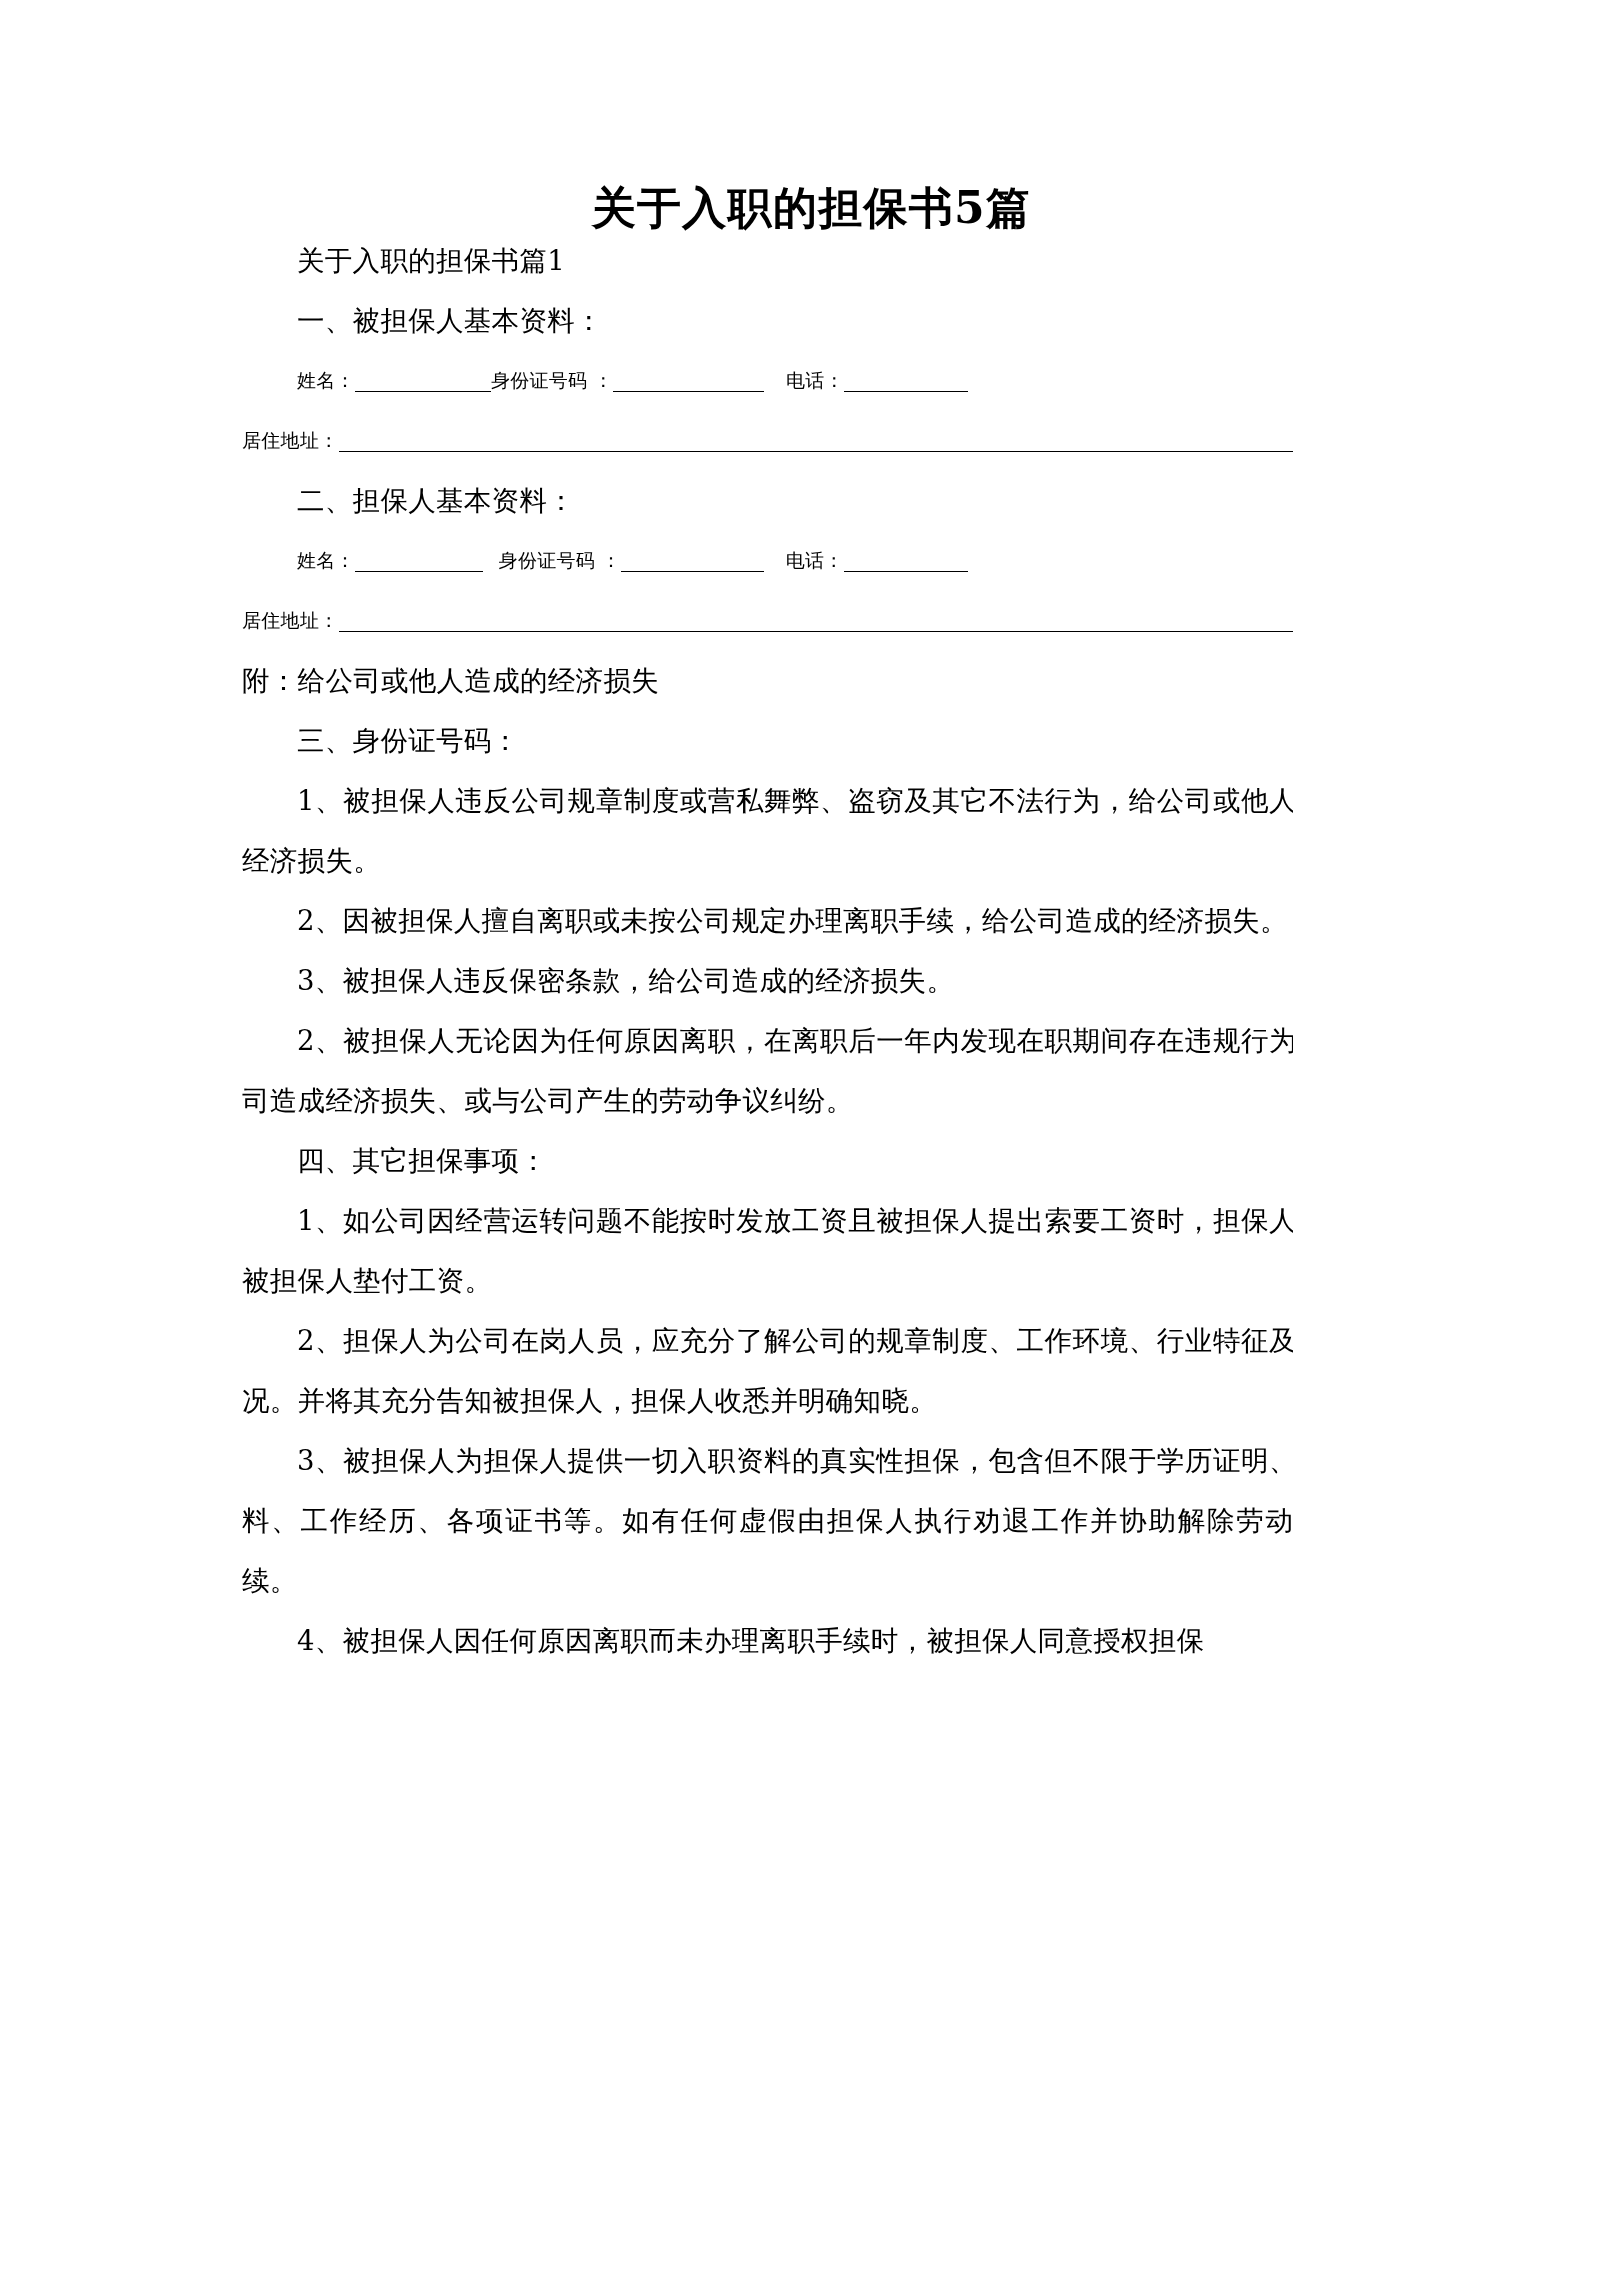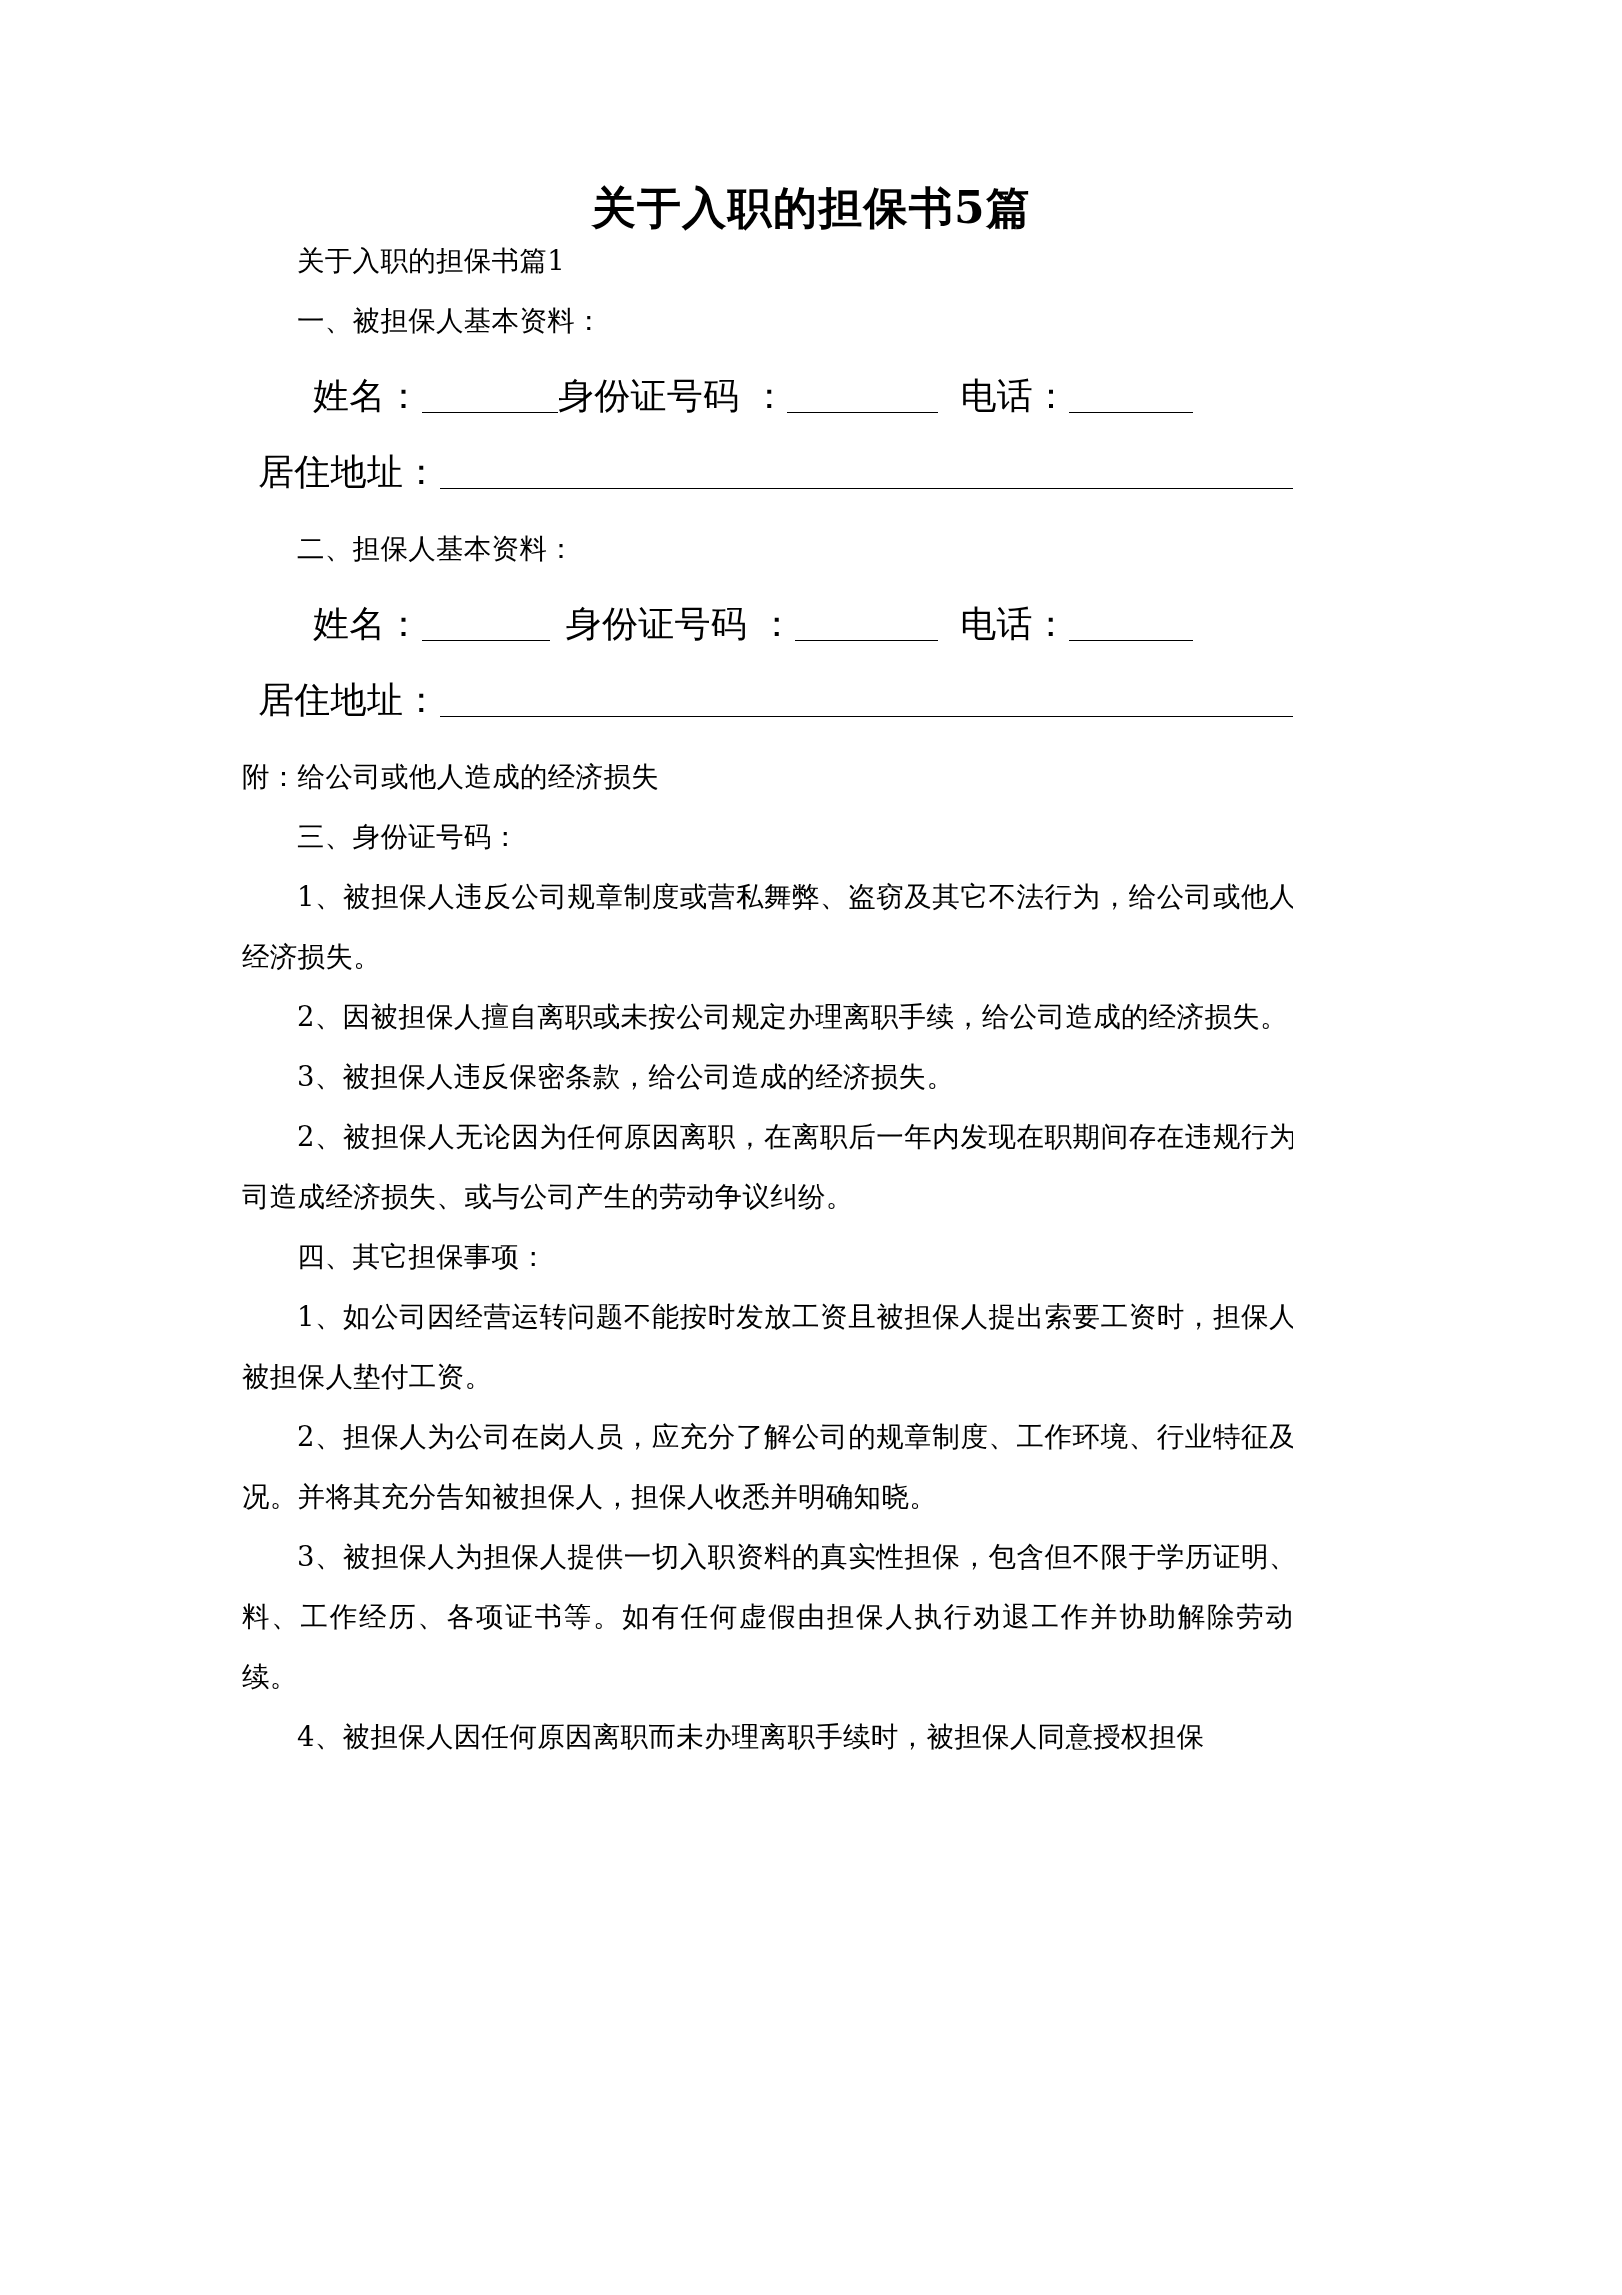--- a/index.html
+++ b/index.html
@@ -58,9 +58,9 @@
   }
   
   .form-line {
-    font-size: 36px;
+    font-size: 19px;
     line-height: 60px;
-    margin: 16px;
+    margin: 0;
     letter-spacing: 0.3px;
     white-space: nowrap;
   }

